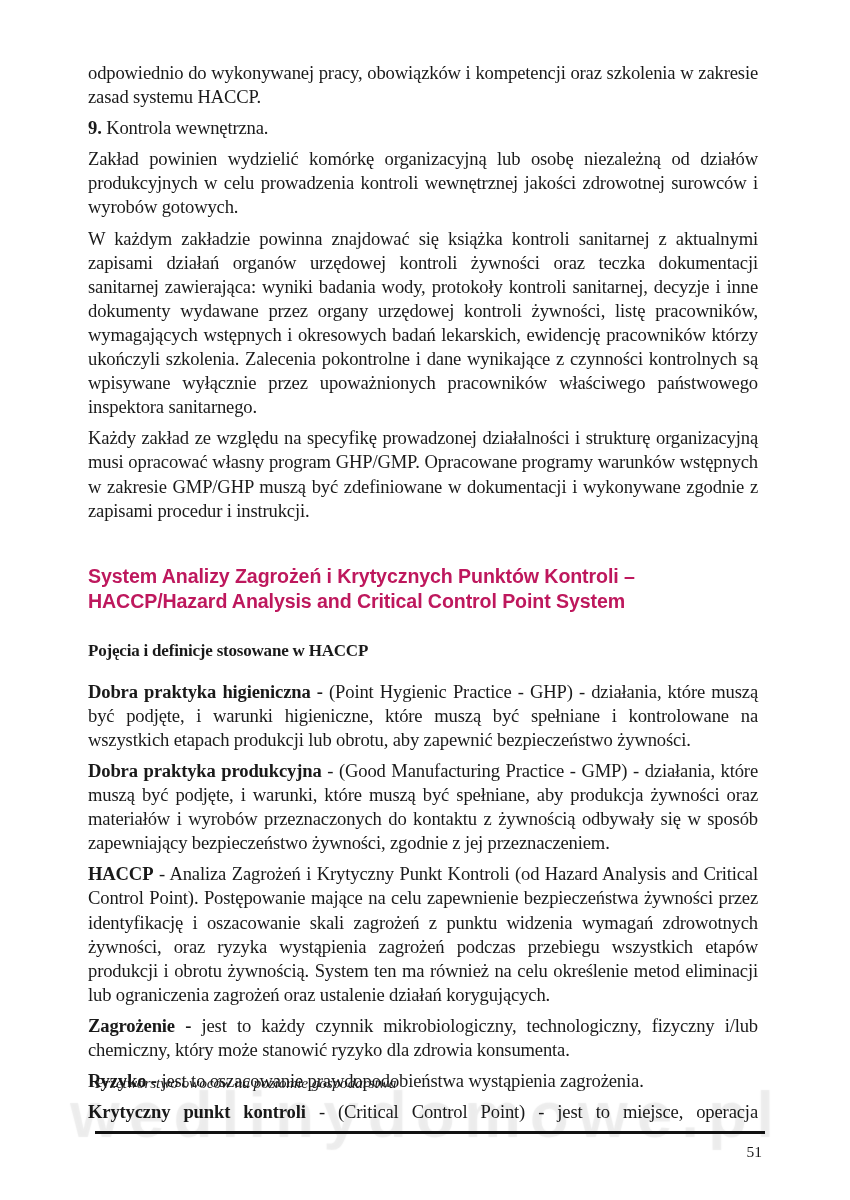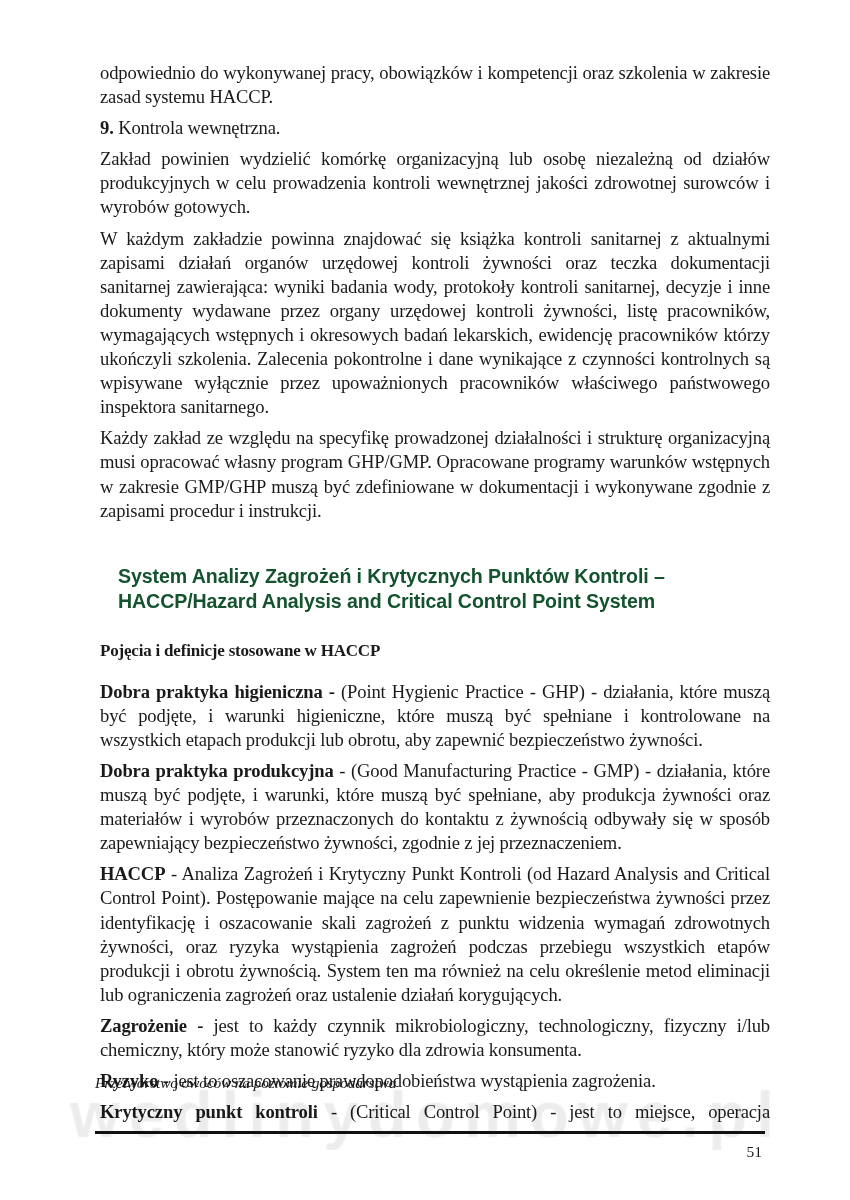--- a/index.html
+++ b/index.html
@@ -13,7 +13,7 @@
   }
   .page {
     position: absolute;
-    left: 100px; top: 61px;
+    left: 88px; top: 61px;
     width: 670px;
   }
   p {

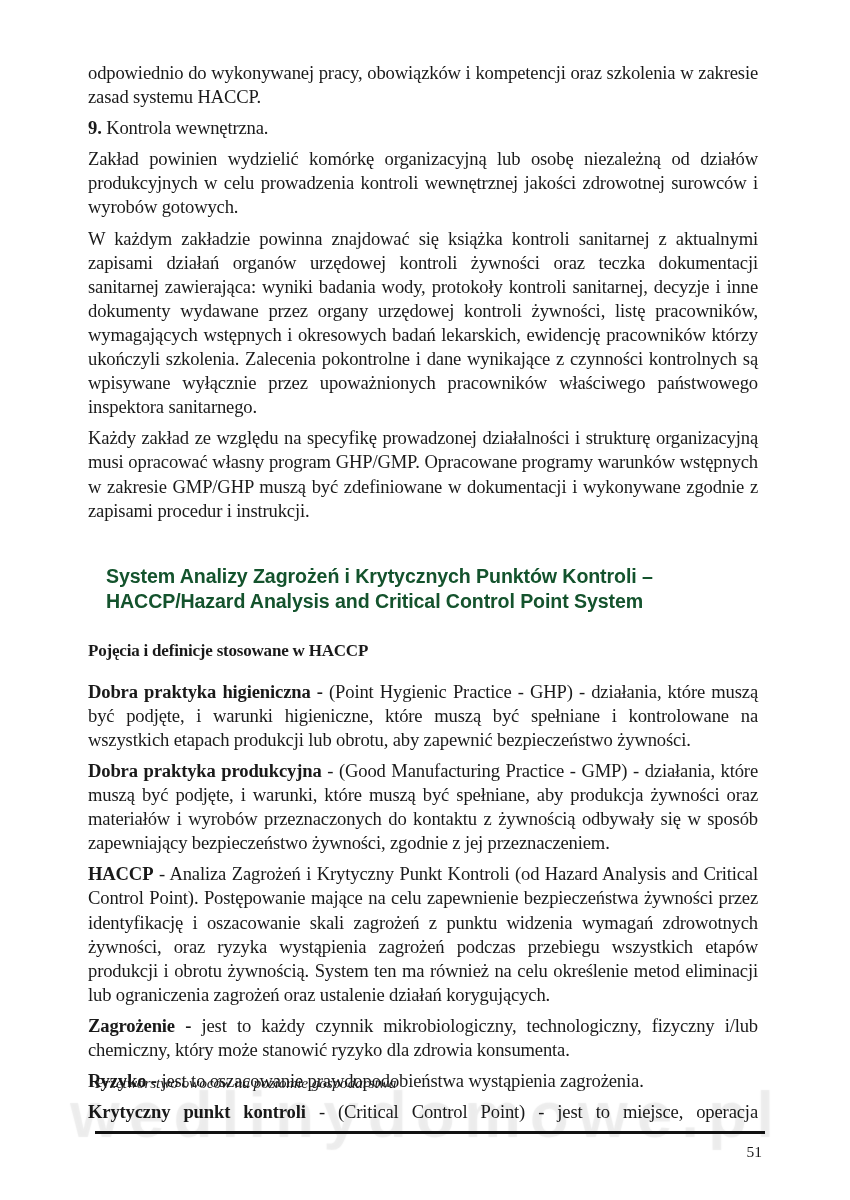--- a/index.html
+++ b/index.html
@@ -30,9 +30,9 @@
     font-weight: bold;
     font-size: 19.6px;
     line-height: 25px;
-    margin: 41px 0 0 18px;
+    margin: 41px 0 0 0;
     letter-spacing: -0.1px;
-    color: #14532d;
+    color: #be185d;
   }
   .h-serif {
     font-family: "Liberation Serif", "DejaVu Serif", serif;

